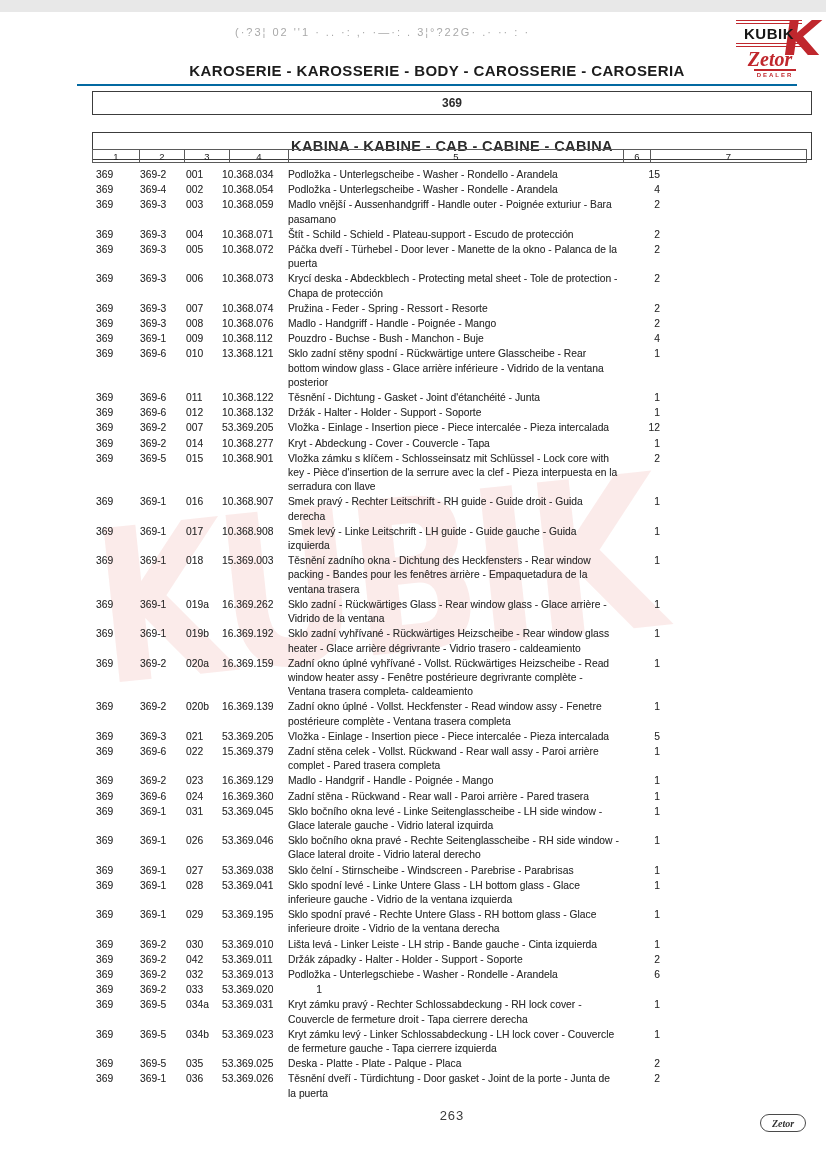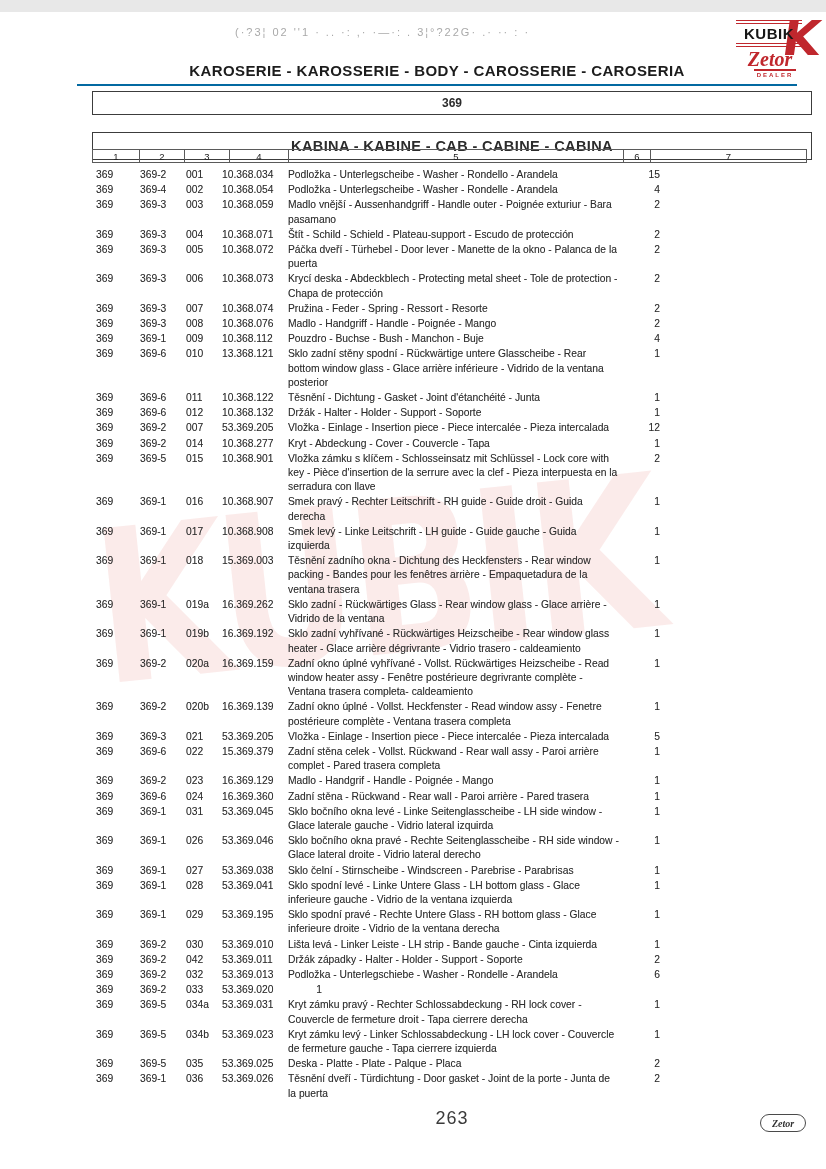--- a/index.html
+++ b/index.html
@@ -72,7 +72,7 @@
     transform:rotate(-6deg) scaleY(1.25); white-space:nowrap; pointer-events:none;
   }
   
-  .page-number{position:absolute; top:1096px; left:92px; width:720px; text-align:center; font-size:18px; letter-spacing:1px; color:#3a3a3a;}
+  .page-number{position:absolute; top:1096px; left:92px; width:720px; text-align:center; font-size:13px; letter-spacing:1px; color:#3a3a3a;}
   .footer-logo{
     position:absolute; top:1102px; left:760px; width:44px; height:16px;
     border:1.5px solid #4a4a4a; border-radius:9px;

